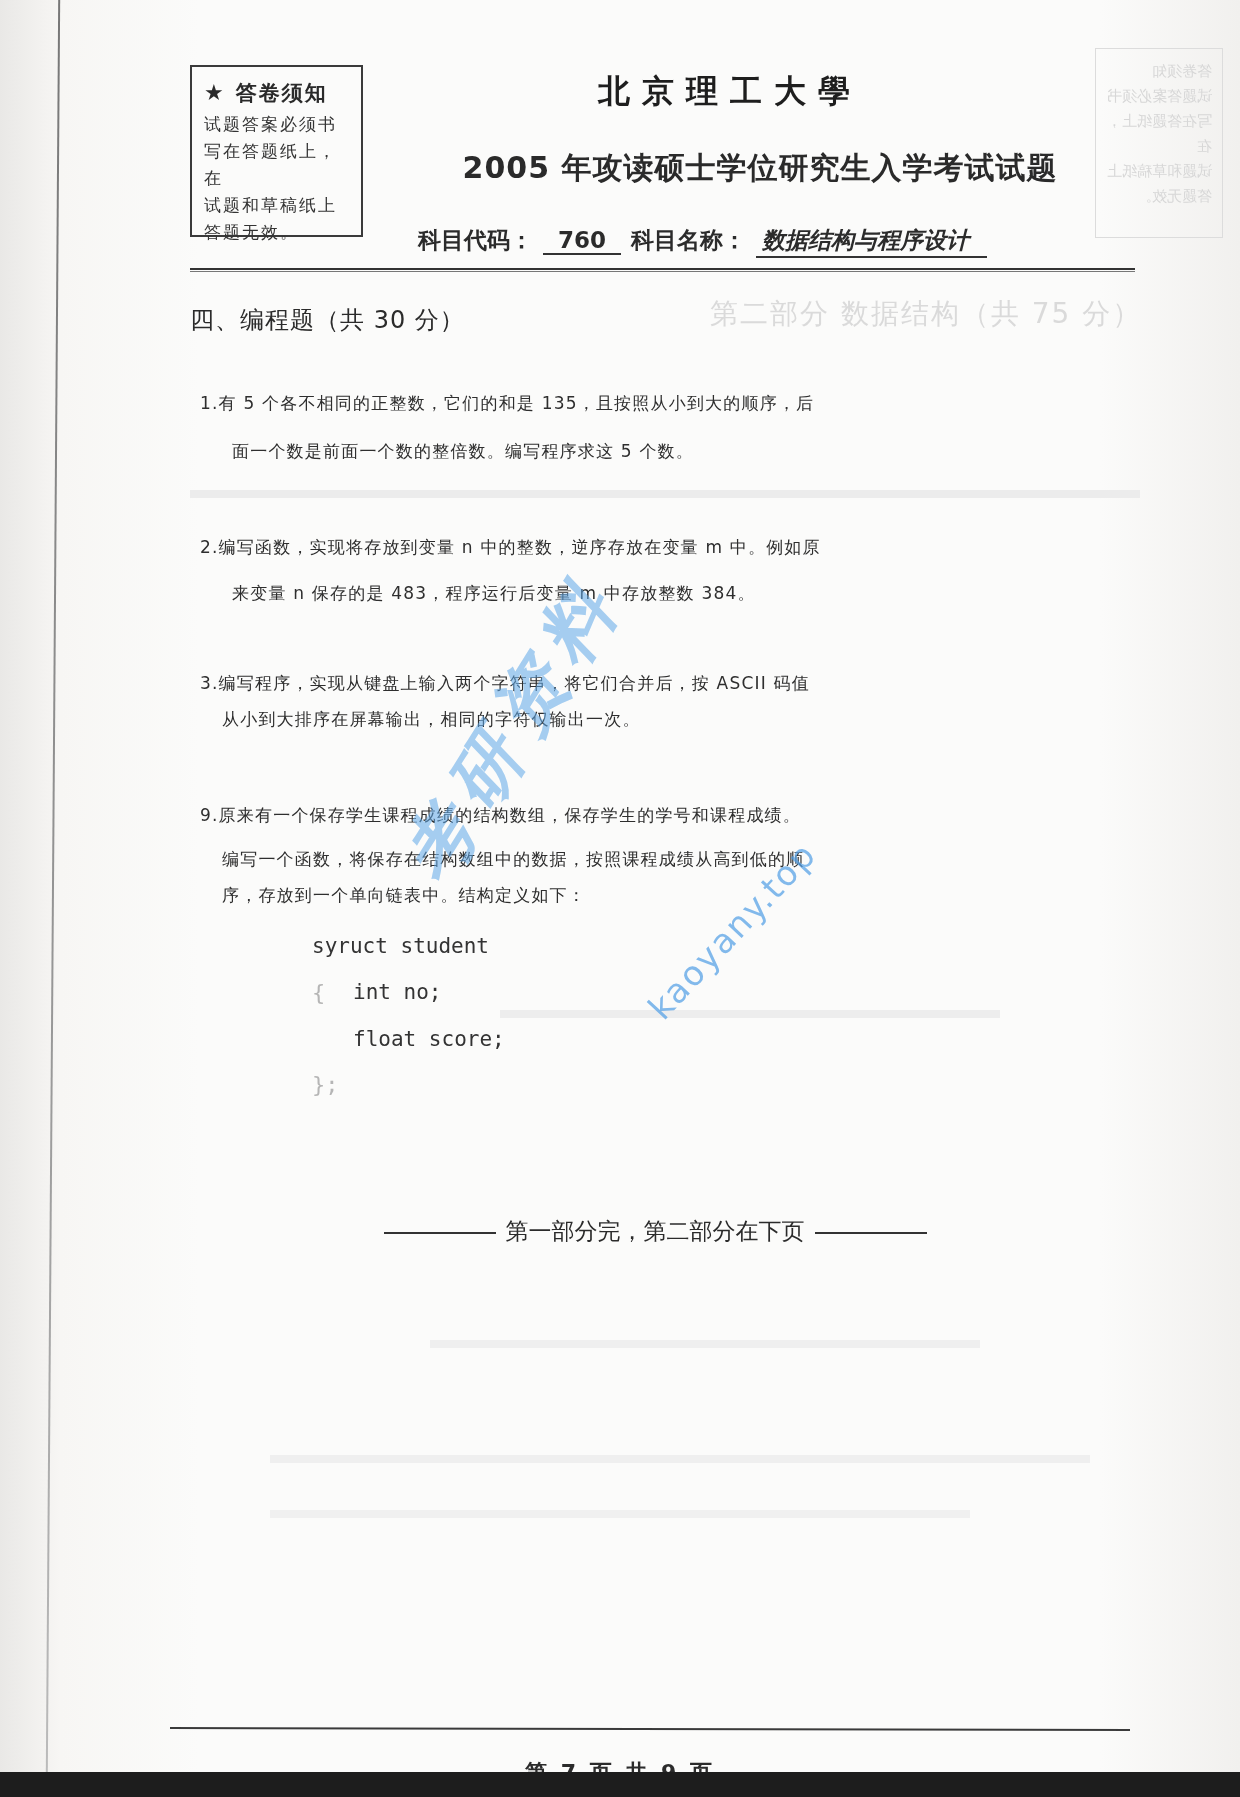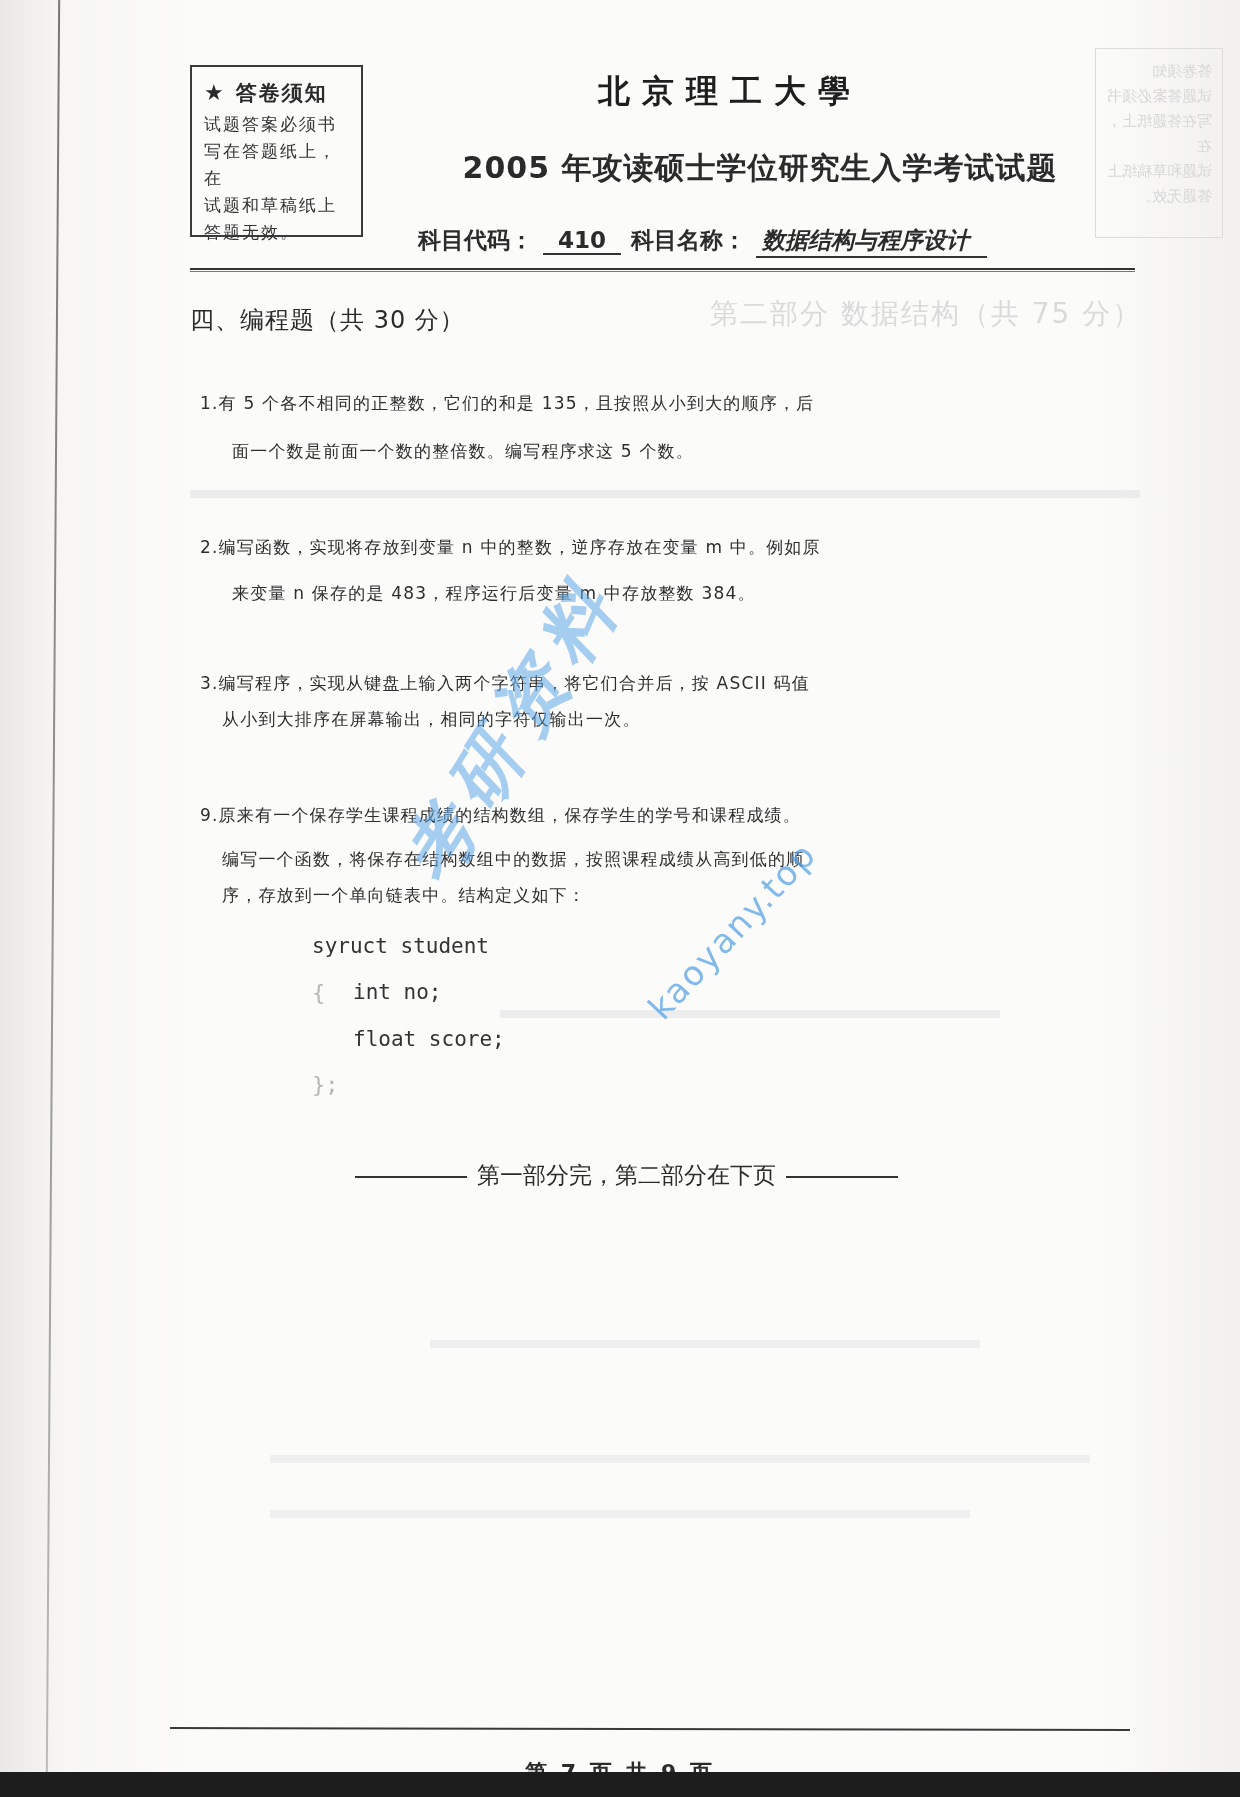--- a/index.html
+++ b/index.html
@@ -119,7 +119,7 @@
   <div class="exam-title">2005 年攻读硕士学位研究生入学考试试题</div>
 
   <div class="subject-line">
-    <span>科目代码：</span><span class="code-val">410</span><span>科目名称：</span><span class="name-val">数据结构与程序设计</span>
+    <span>科目代码：</span><span class="code-val">760</span><span>科目名称：</span><span class="name-val">数据结构与程序设计</span>
   </div>
   <div class="header-rule"></div>
 

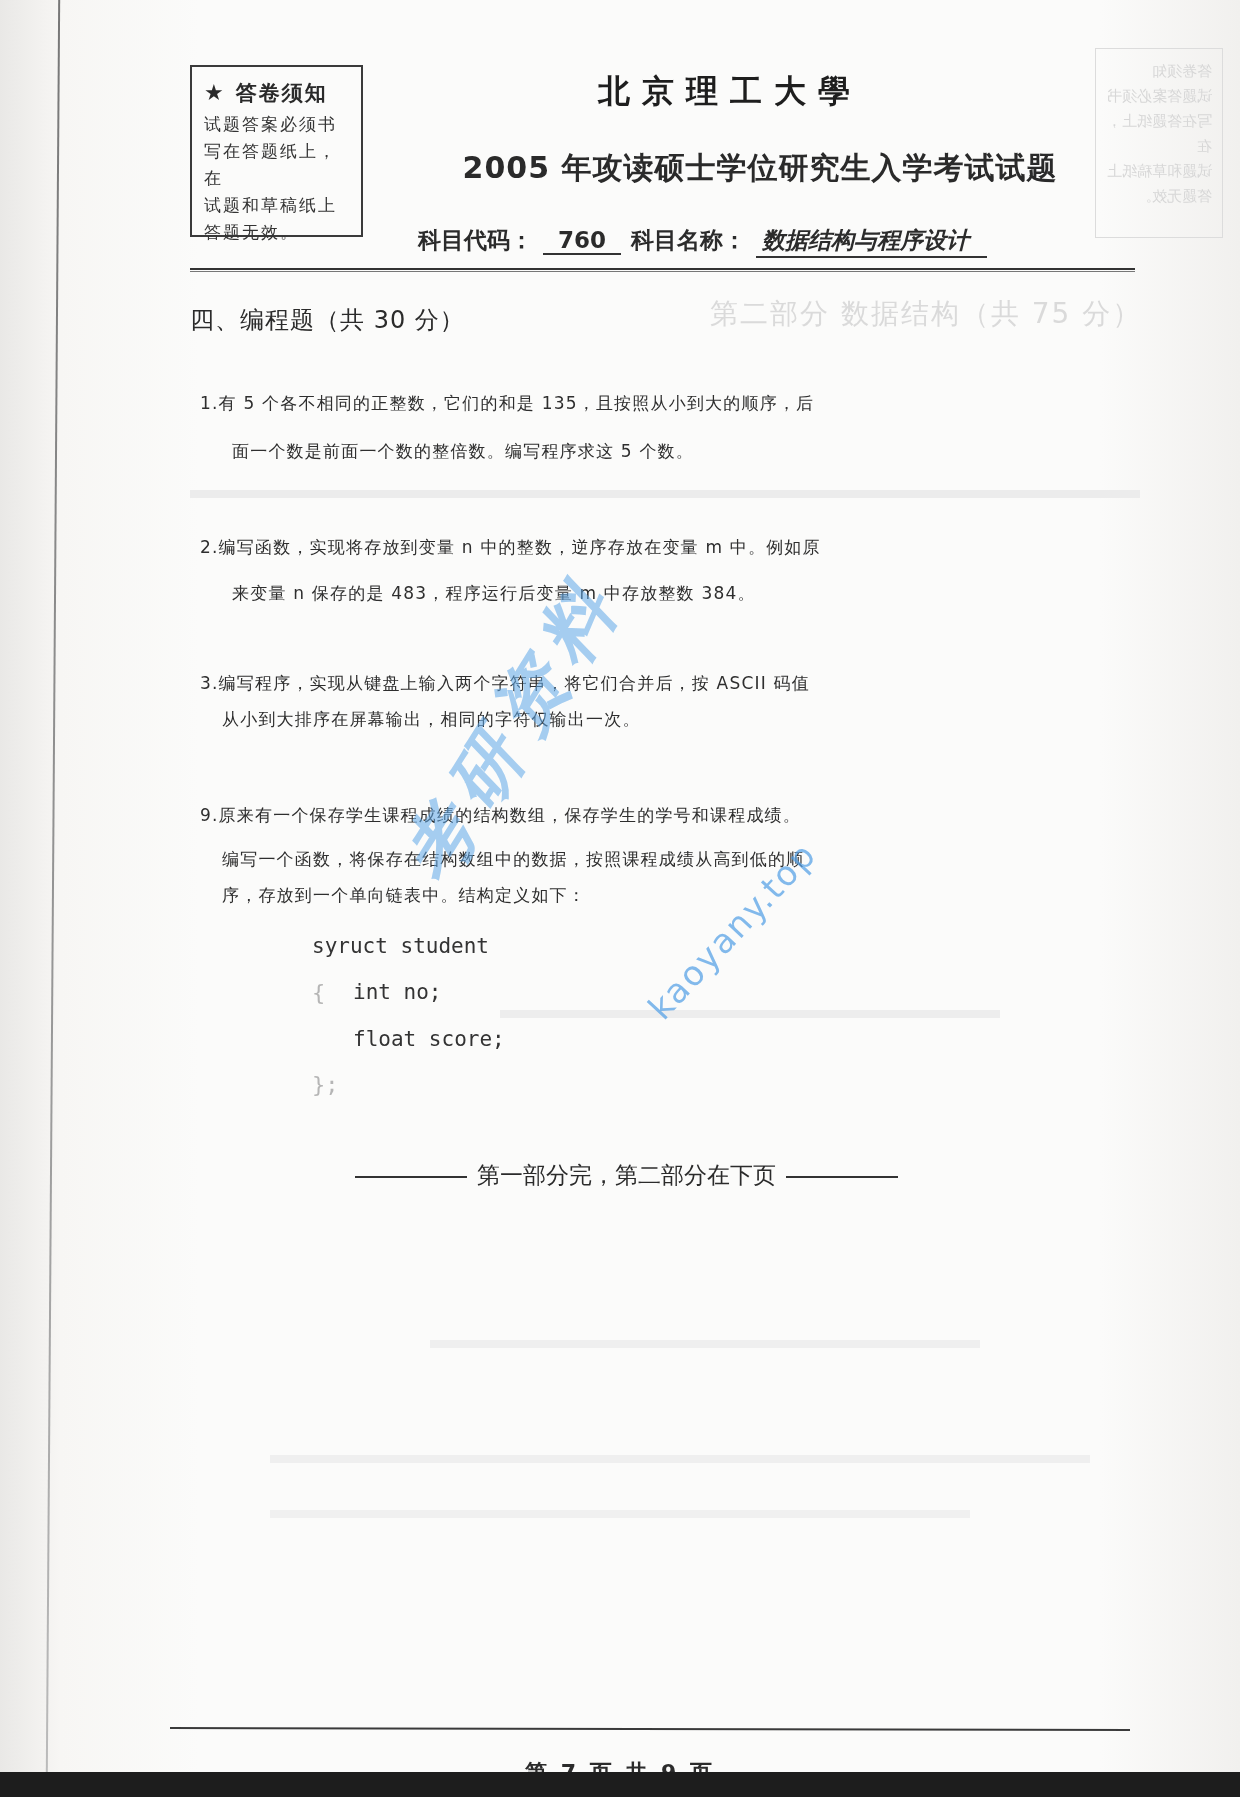--- a/index.html
+++ b/index.html
@@ -72,7 +72,7 @@
   }
   .brace { position: absolute; font-family: "DejaVu Sans Mono", monospace; font-size: 22px; color: #b5b5b5; }
   .section-end {
-    position: absolute; left: 345px; top: 1160px; width: 620px; text-align: left;
+    position: absolute; left: 345px; top: 1216px; width: 620px; text-align: center;
     font-size: 23px; color: #2b2b2b; white-space: nowrap;
   }
   .section-end .dash { display: inline-block; width: 112px; border-top: 2px solid #333; vertical-align: middle; margin: 0 10px; }

